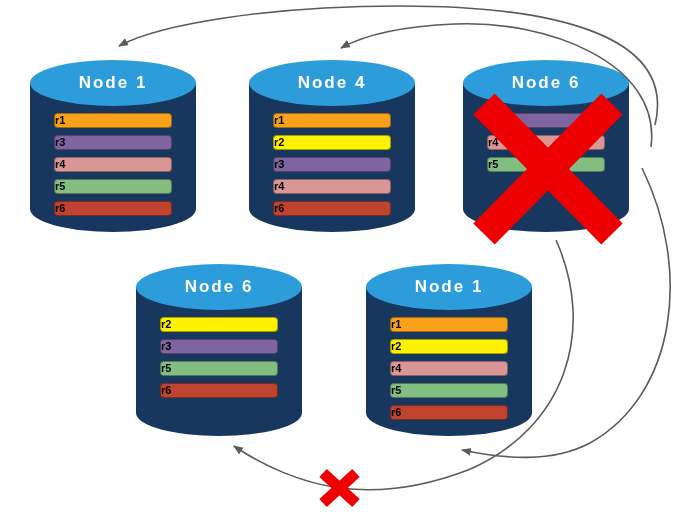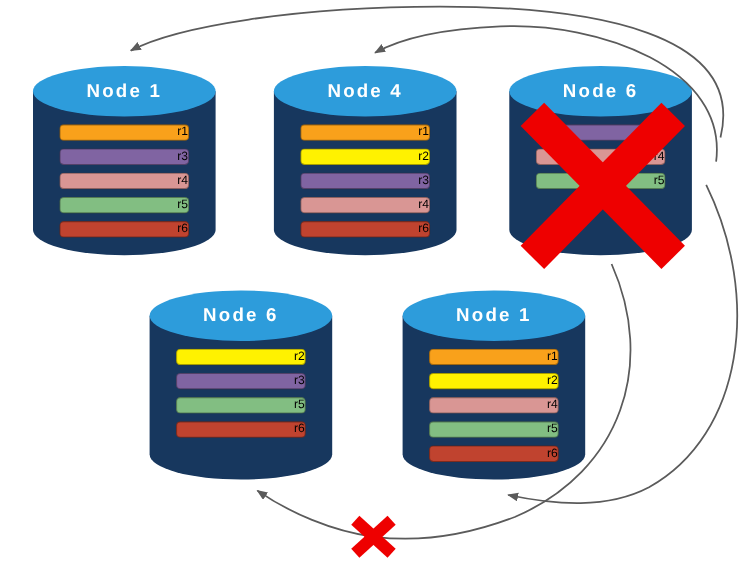--- a/index.html
+++ b/index.html
@@ -43,8 +43,8 @@
     border: 1px solid rgba(0,0,0,0.35);
     border-radius: 4px;
     color: var(--record-text, #000000);
-    font-weight: normal; font-size: 11px; line-height: 13px;
-    text-align: right;
+    font-weight: bold; font-size: 11px; line-height: 13px;
+    text-align: left;
     background: #888;
   }
 

